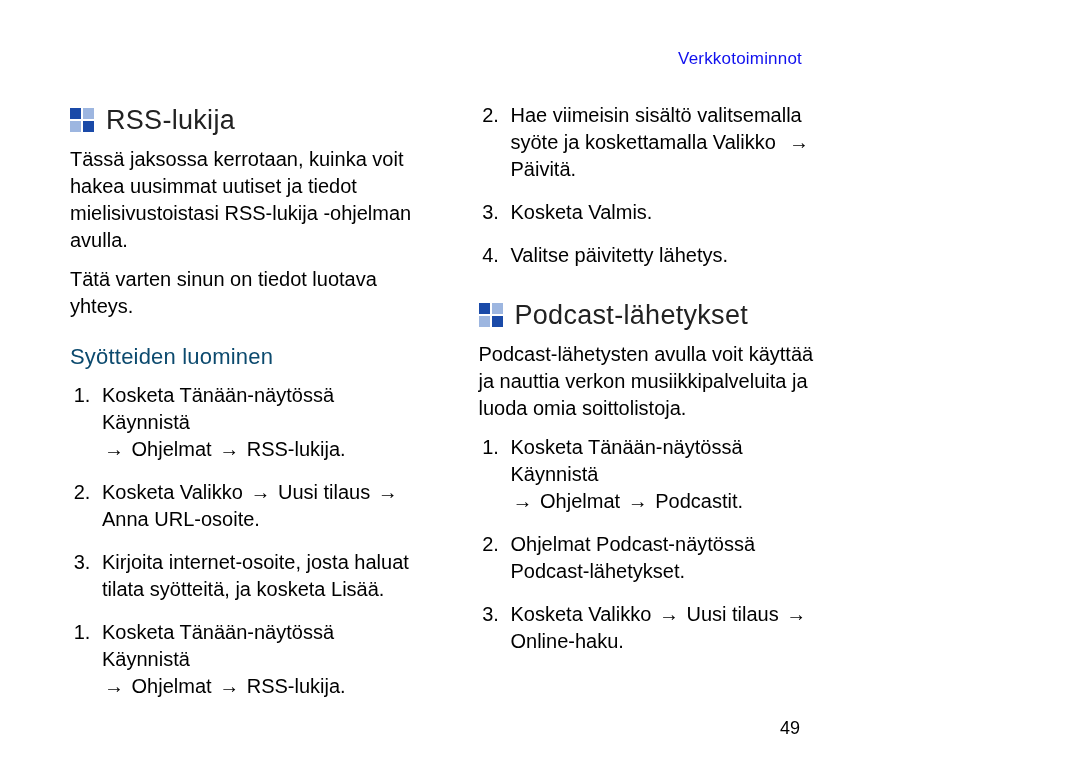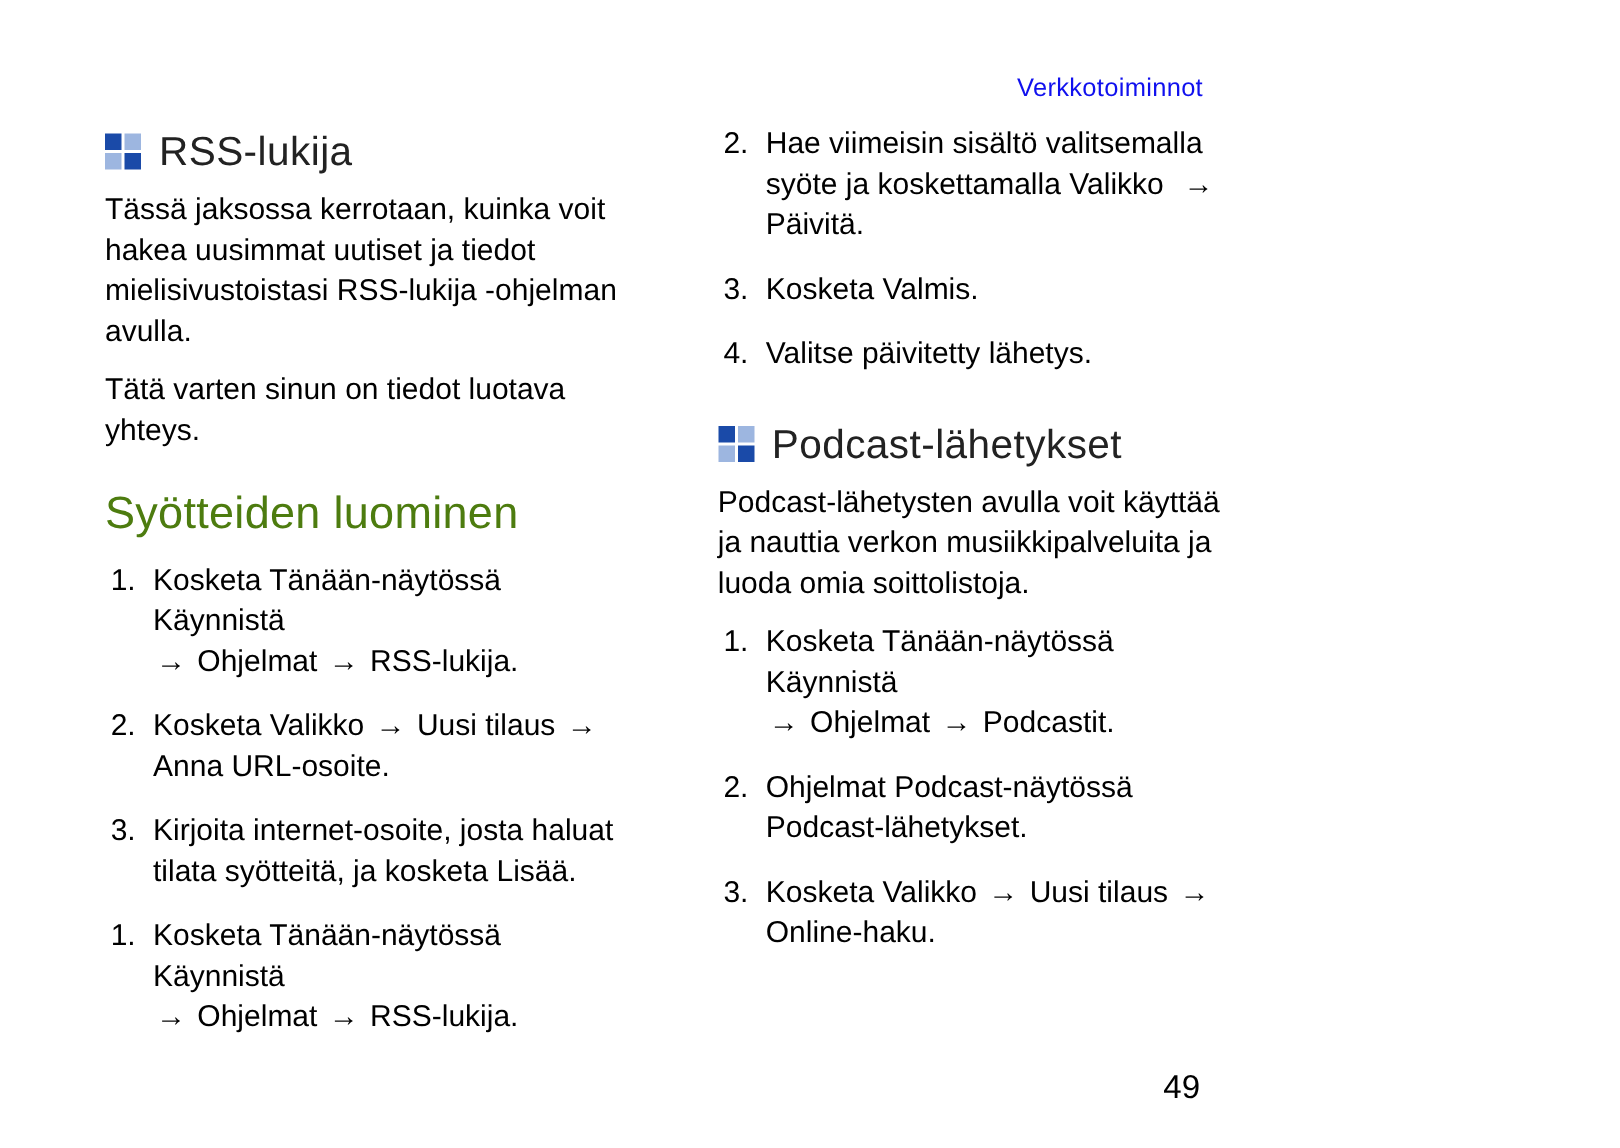--- a/index.html
+++ b/index.html
@@ -31,7 +31,7 @@
   .cols {
     display: flex;
     gap: 55px;
-    margin-top: 33px;
+    margin-top: 52px;
   }
   .col {
     flex: 1;

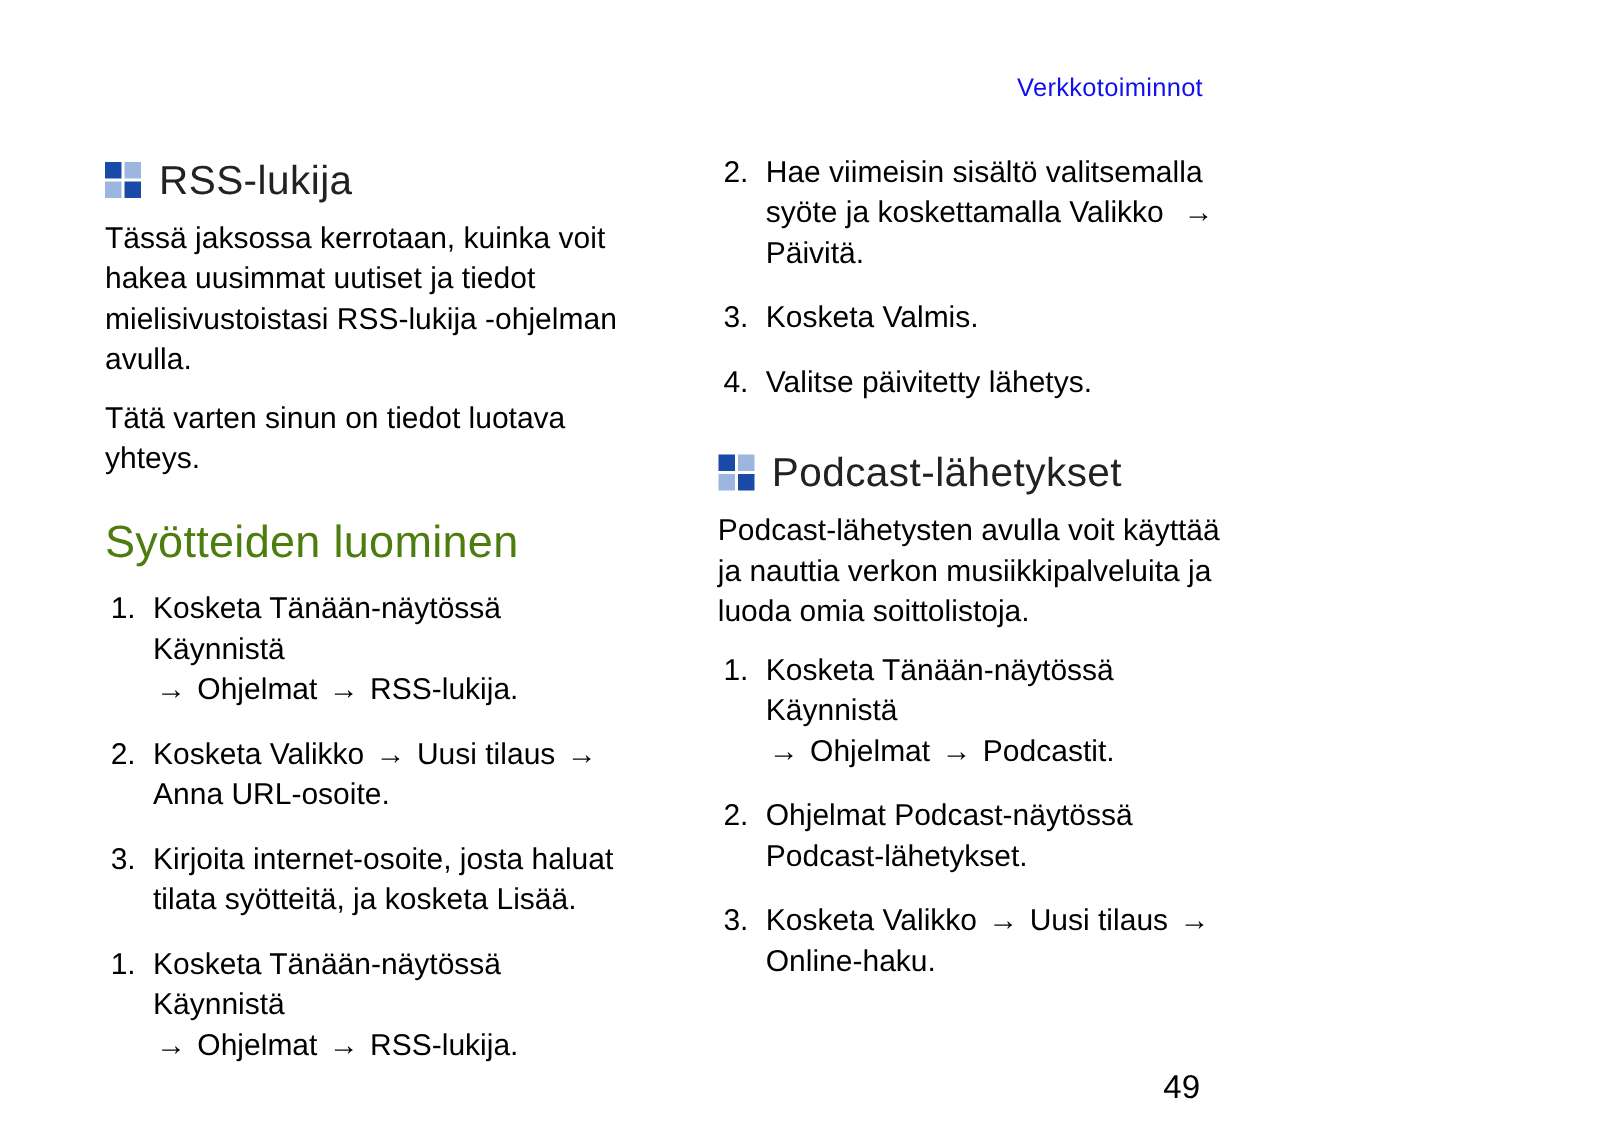--- a/index.html
+++ b/index.html
@@ -64,8 +64,8 @@
     margin: 0 0 12px 0;
   }
   .subhead {
-    font-size: 30px;
-    color: #4d7c0f;
+    font-size: 22px;
+    color: #0c4a6e;
     margin: 22px 0 10px 0;
     letter-spacing: 0.2px;
   }

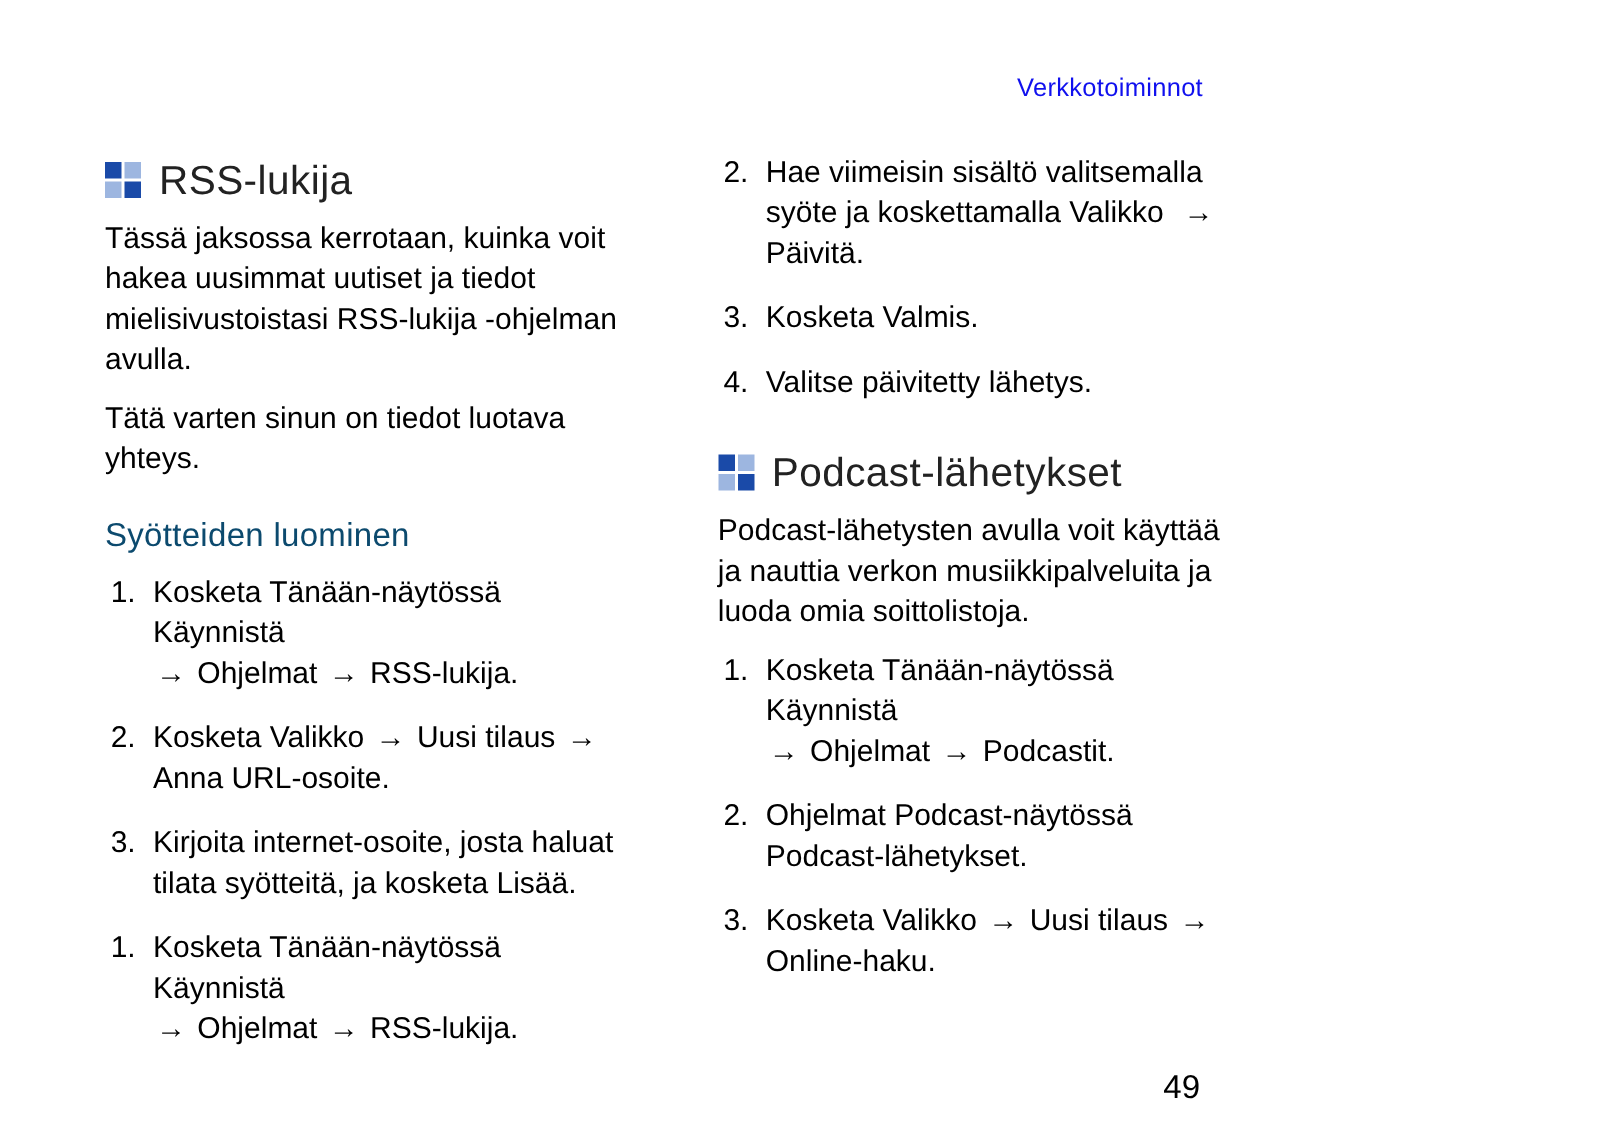--- a/index.html
+++ b/index.html
@@ -92,7 +92,7 @@
     position: absolute;
     right: 92px;
     bottom: 25px;
-    font-size: 22px;
+    font-size: 18px;
     color: #000;
   }
 </style>

